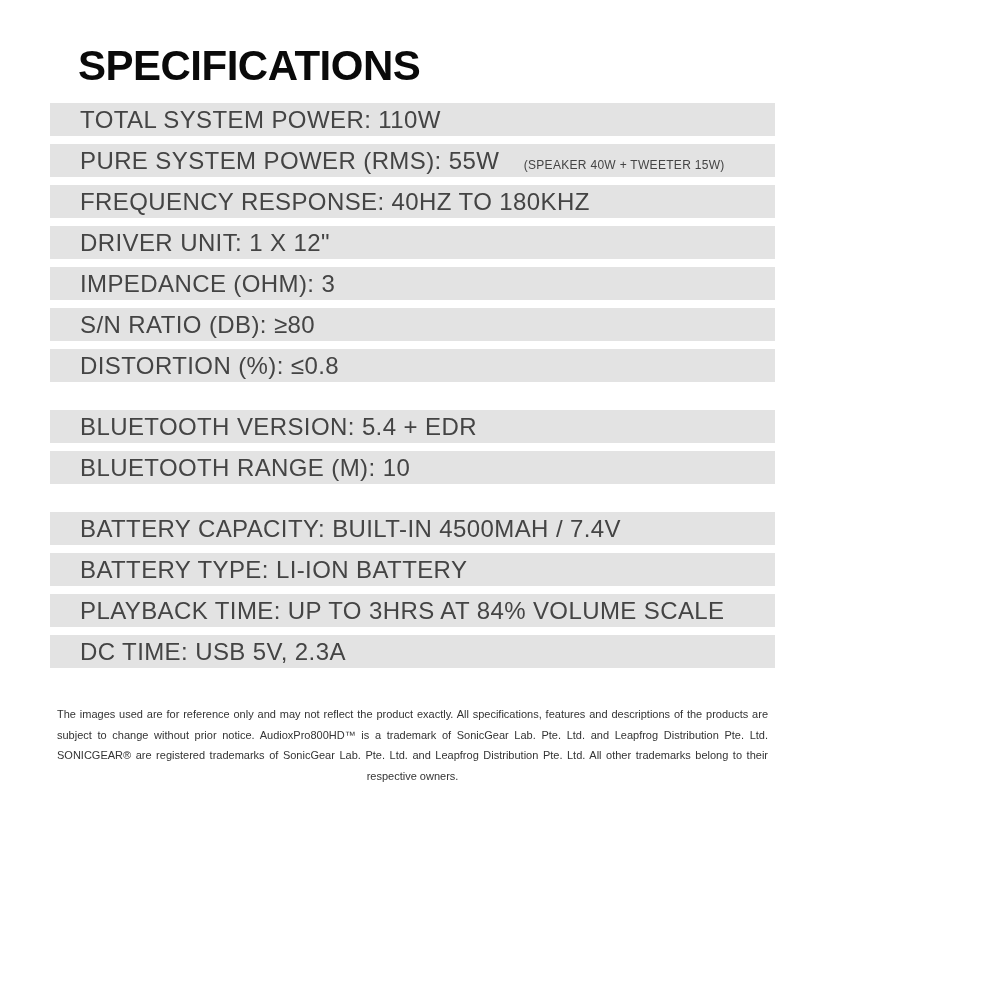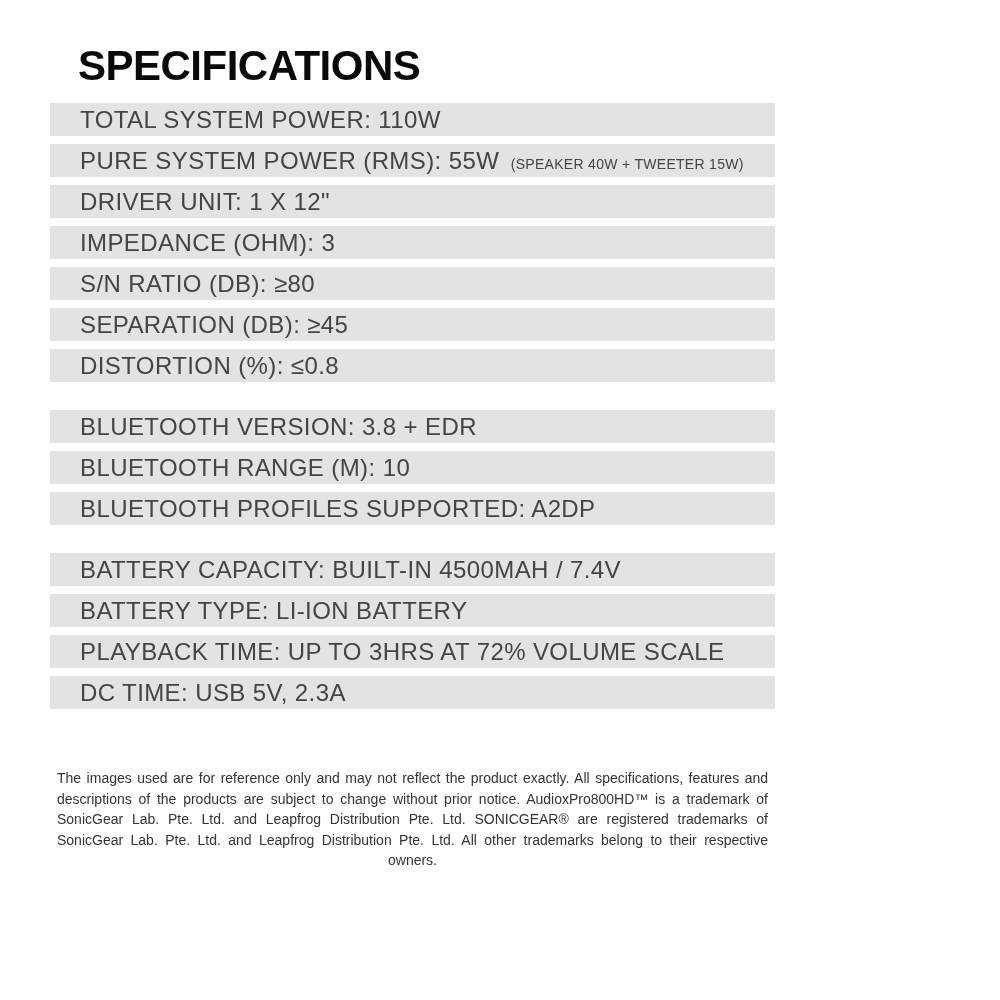--- a/index.html
+++ b/index.html
@@ -55,9 +55,9 @@
     color: var(--row-text);
   }
   .spec-note {
-    font-size: 14px;
+    font-size: 12px;
     letter-spacing: 0.3px;
-    margin-left: 7px;
+    margin-left: 20px;
     color: var(--row-text);
   }
   .footer {

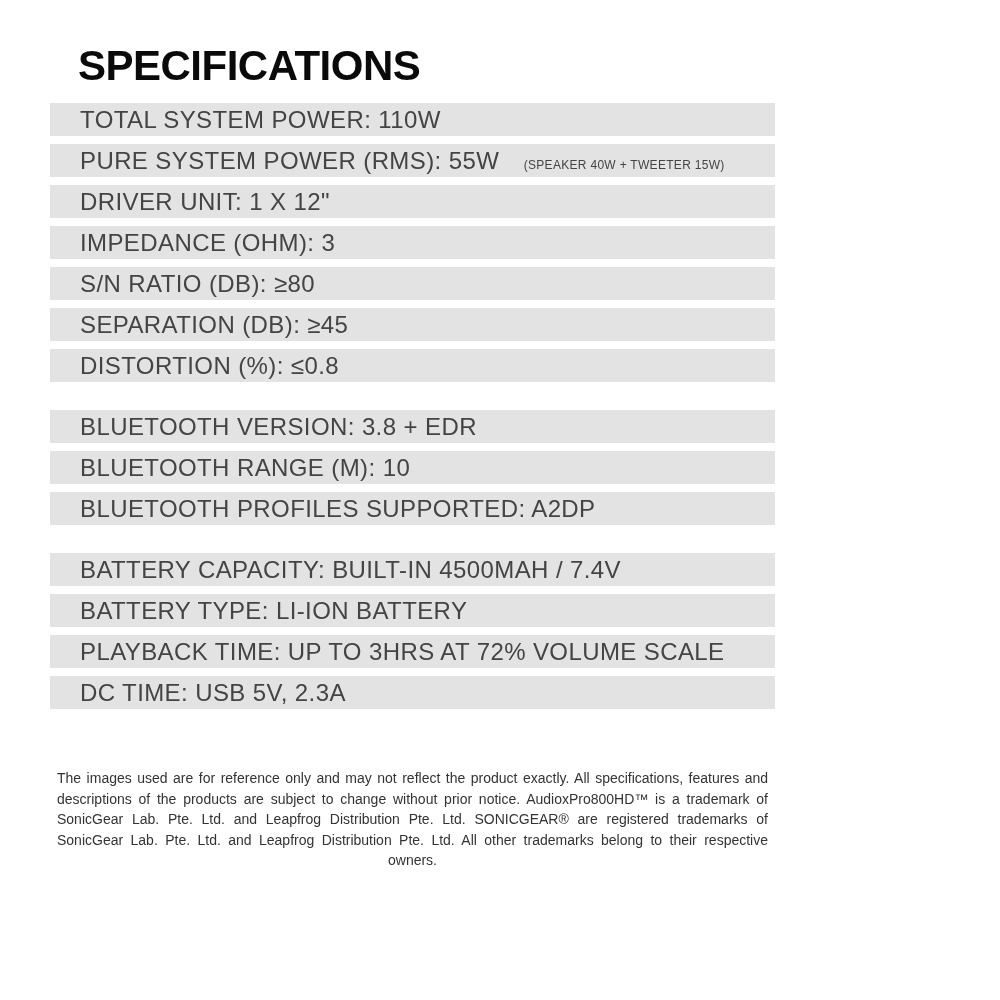--- a/index.html
+++ b/index.html
@@ -85,6 +85,10 @@
     <span class="spec-note">(SPEAKER 40W + TWEETER 15W)</span>
   </div>
         <div class="spec-row">
+    <span class="spec-text">FREQUENCY RESPONSE: 40HZ TO 180KHZ</span>
+    
+  </div>
+        <div class="spec-row">
     <span class="spec-text">DRIVER UNIT: 1 X 12"</span>
     
   </div>

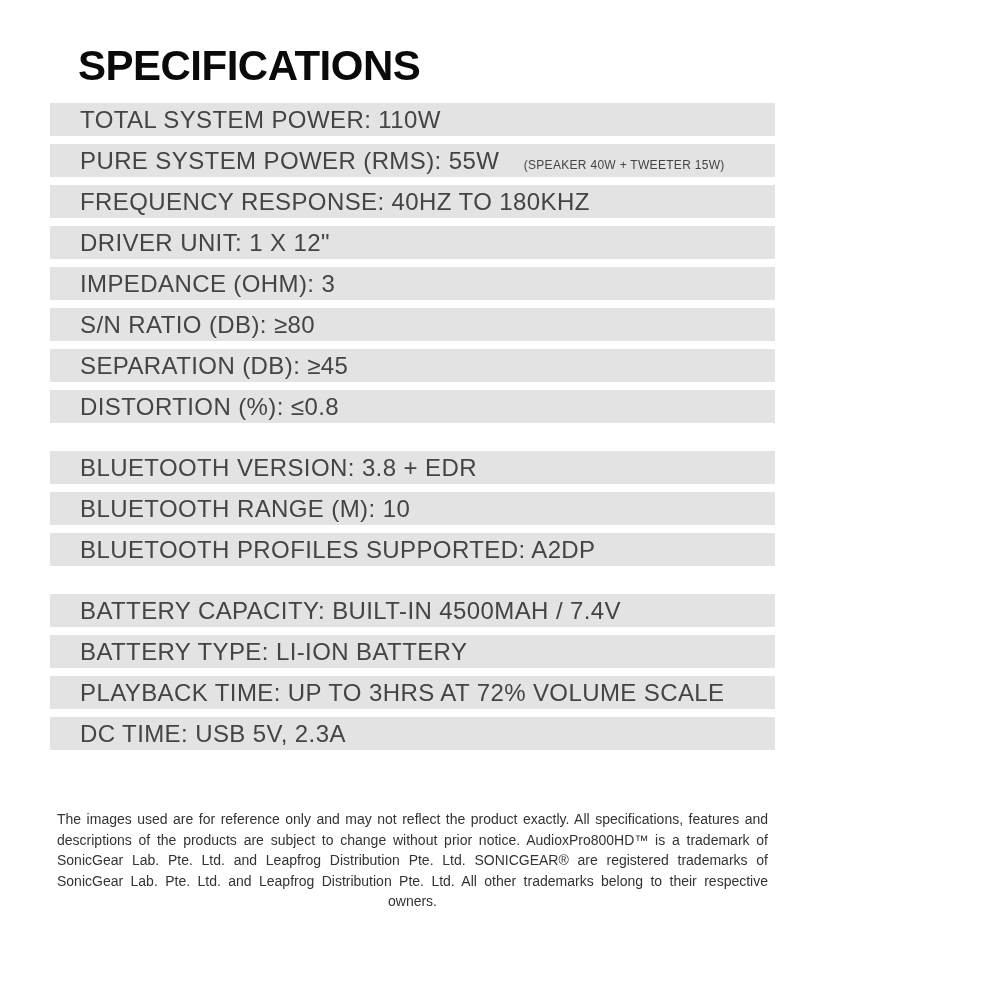--- a/index.html
+++ b/index.html
@@ -101,10 +101,6 @@
     
   </div>
         <div class="spec-row">
-    <span class="spec-text">SEPARATION (DB): ≥45</span>
-    
-  </div>
-        <div class="spec-row">
     <span class="spec-text">DISTORTION (%): ≤0.8</span>
     
   </div>

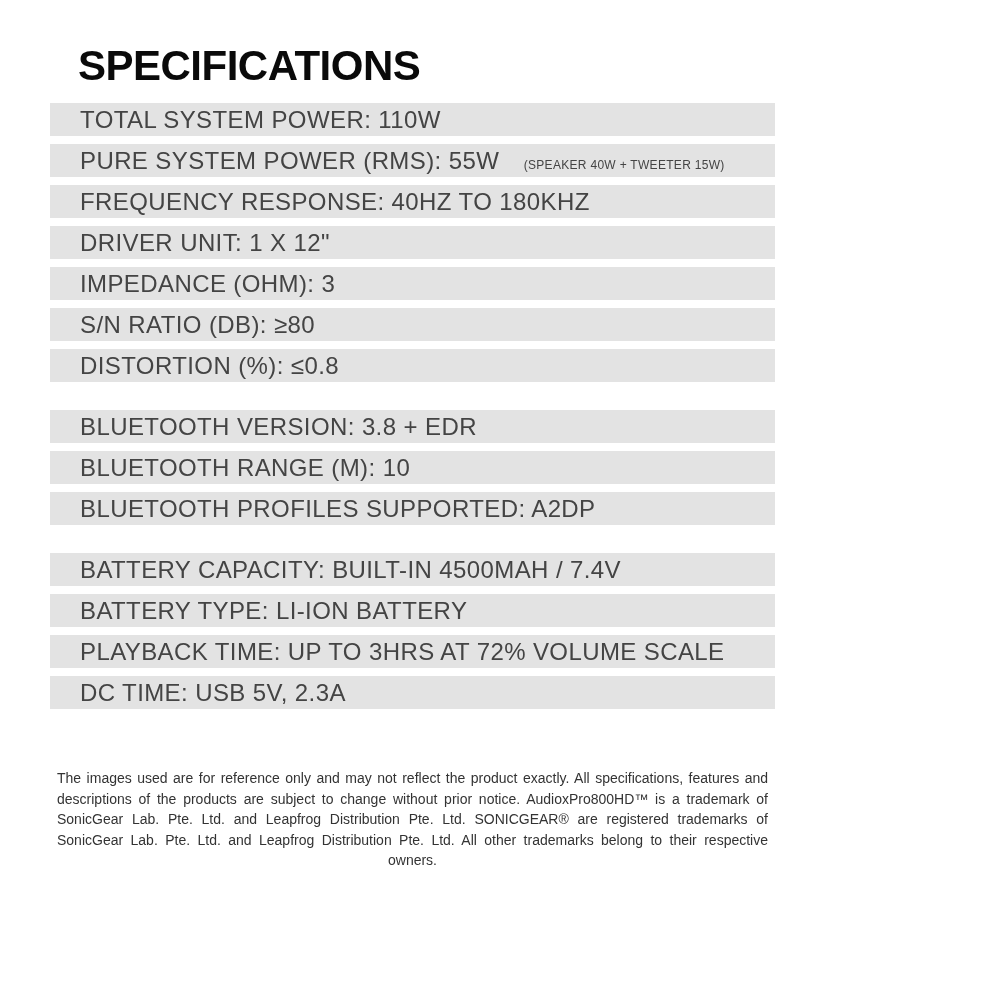--- a/index.html
+++ b/index.html
@@ -107,7 +107,7 @@
       </div>
       <div class="spec-section">
         <div class="spec-row">
-    <span class="spec-text">BLUETOOTH VERSION: 3.8 + EDR</span>
+    <span class="spec-text">BLUETOOTH VERSION: 5.4 + EDR</span>
     
   </div>
         <div class="spec-row">

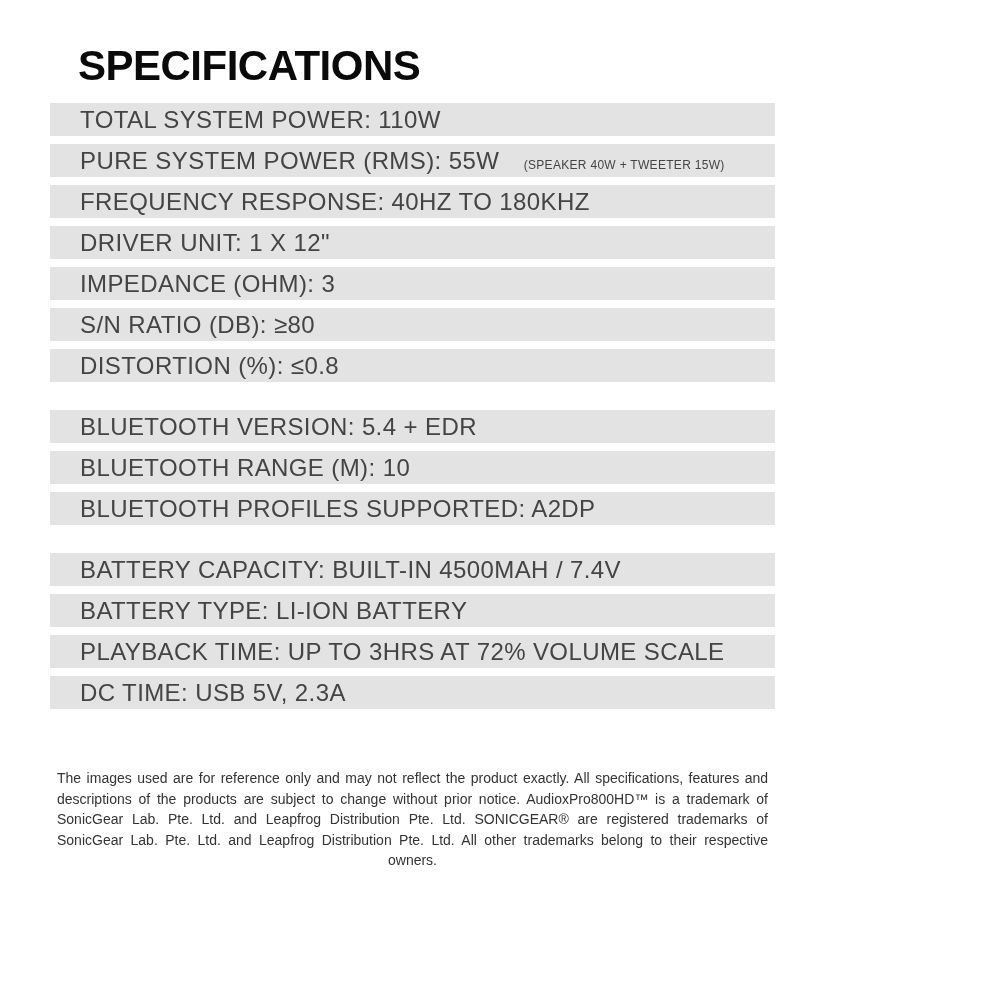--- a/index.html
+++ b/index.html
@@ -114,10 +114,6 @@
     <span class="spec-text">BLUETOOTH RANGE (M): 10</span>
     
   </div>
-        <div class="spec-row">
-    <span class="spec-text">BLUETOOTH PROFILES SUPPORTED: A2DP</span>
-    
-  </div>
       </div>
       <div class="spec-section">
         <div class="spec-row">

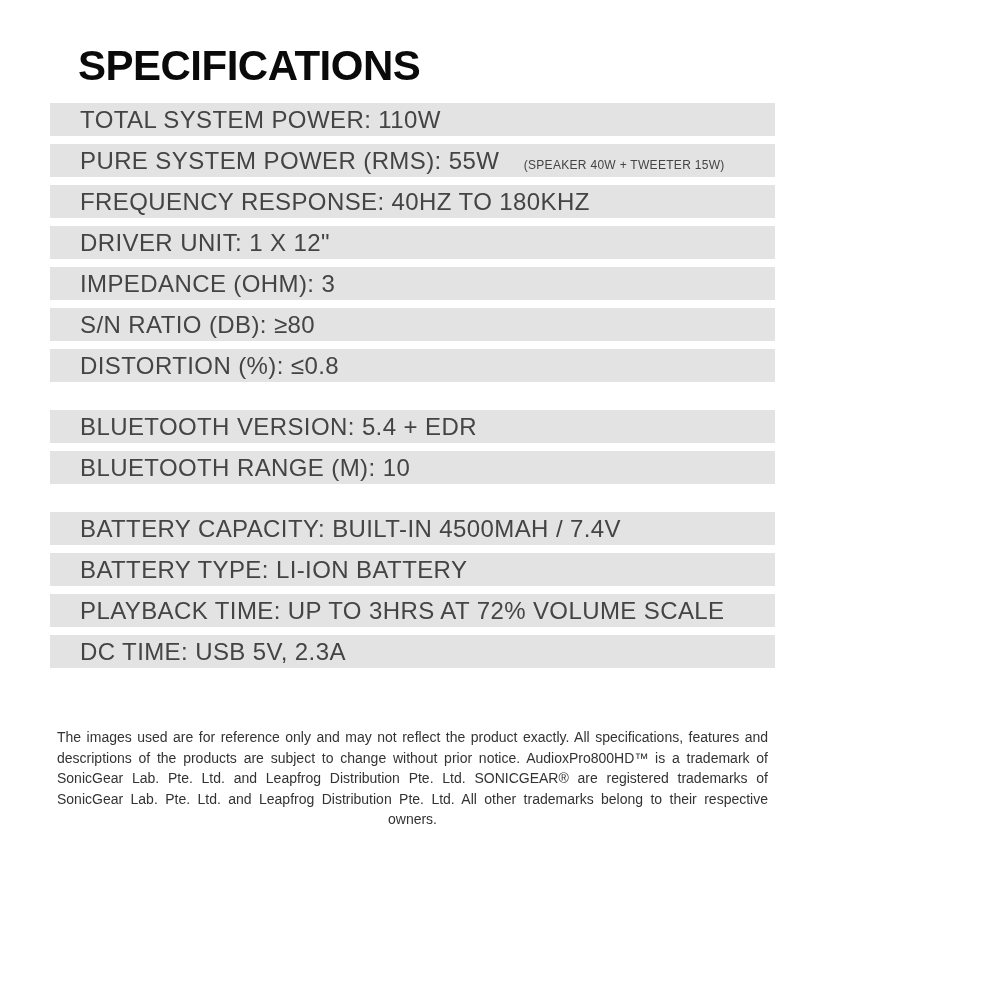--- a/index.html
+++ b/index.html
@@ -125,7 +125,7 @@
     
   </div>
         <div class="spec-row">
-    <span class="spec-text">PLAYBACK TIME: UP TO 3HRS AT 72% VOLUME SCALE</span>
+    <span class="spec-text">PLAYBACK TIME: UP TO 3HRS AT 84% VOLUME SCALE</span>
     
   </div>
         <div class="spec-row">

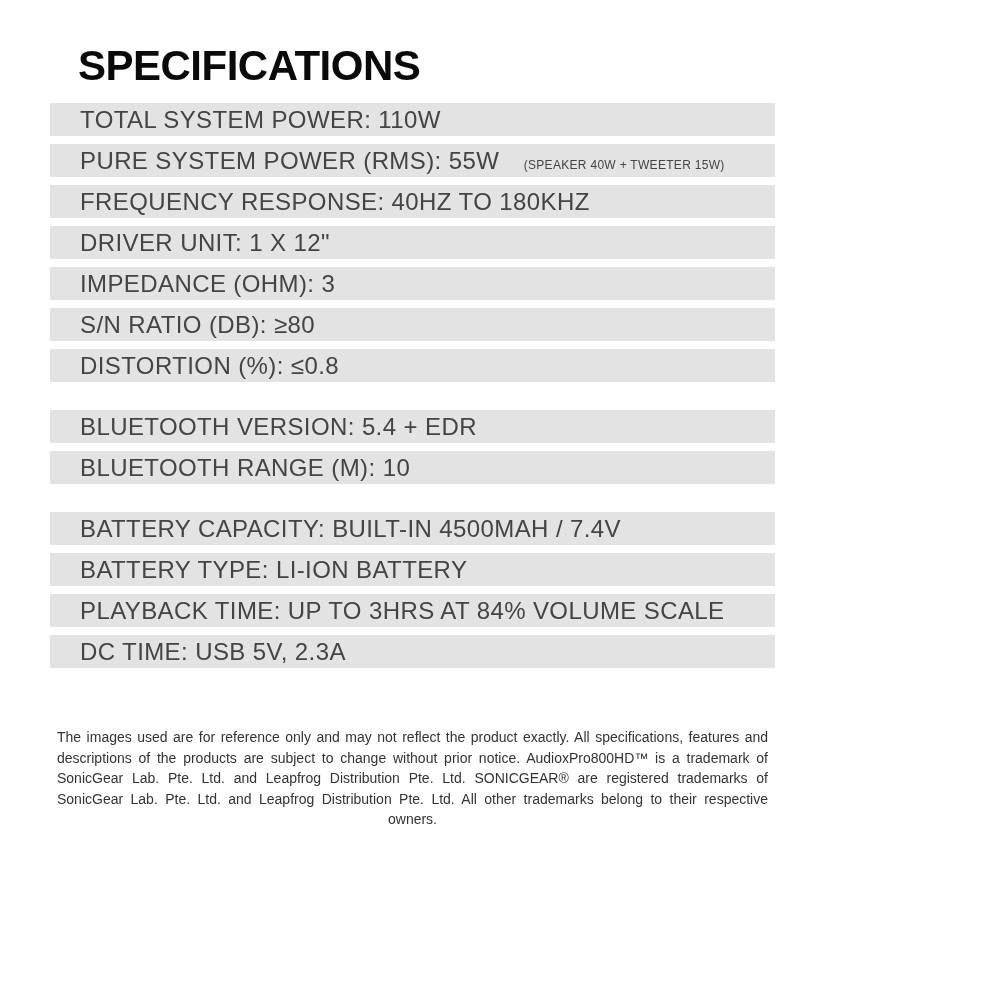--- a/index.html
+++ b/index.html
@@ -61,8 +61,8 @@
     color: var(--row-text);
   }
   .footer {
-    margin: 51px 7px 0 7px;
-    font-size: 14px;
+    margin: 28px 7px 0 7px;
+    font-size: 11px;
     line-height: 20.5px;
     color: var(--footer-text);
     text-align: justify;

